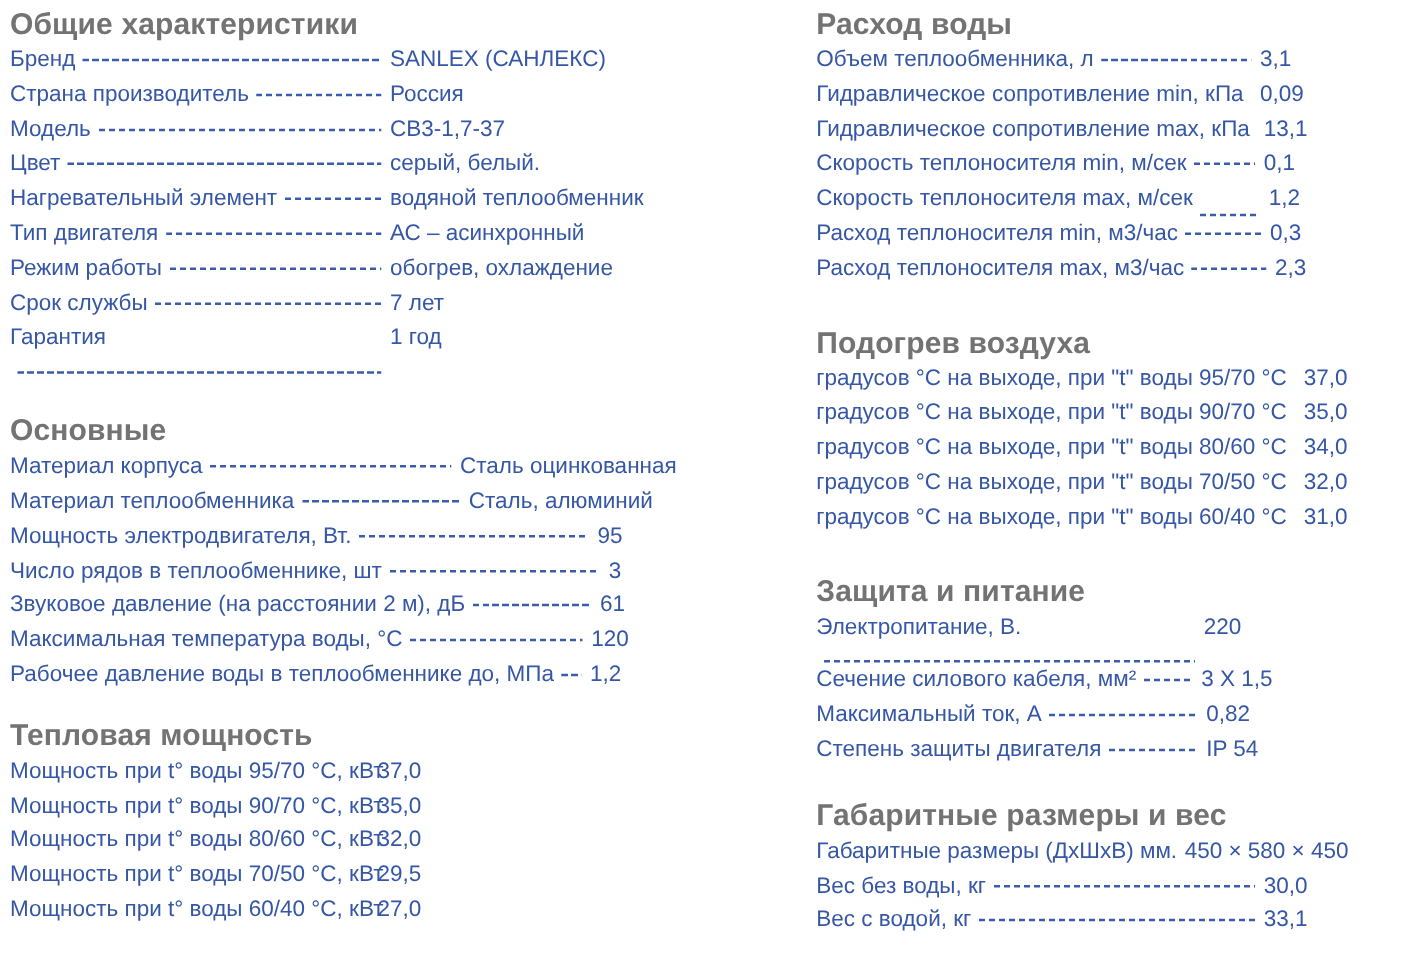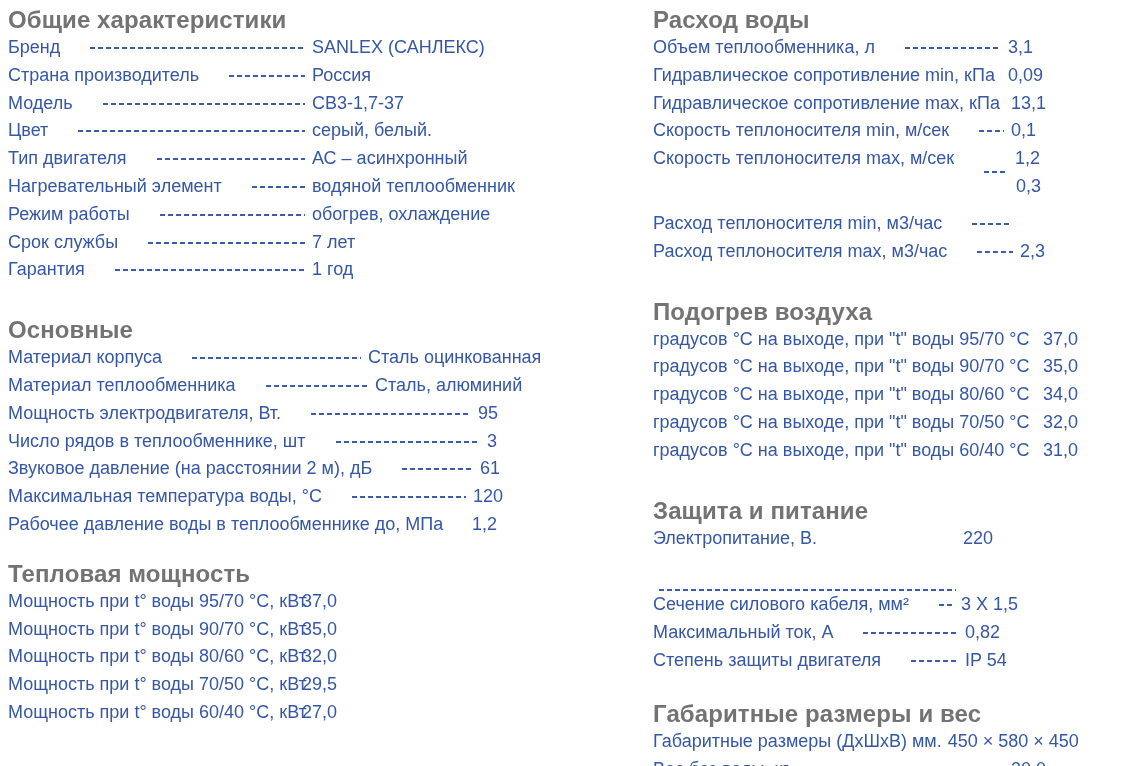--- a/index.html
+++ b/index.html
@@ -30,7 +30,7 @@
     font-size: 18px; line-height: 27.8px;
     white-space: nowrap;
   }
-  .lead { display: flex; min-width: 0; flex: 0 0 auto; gap: 24px; }
+  .lead { display: flex; min-width: 0; flex: 0 0 auto; }
   .label { white-space: nowrap; }
   .leader {
     flex: 1 1 auto; min-width: 0;

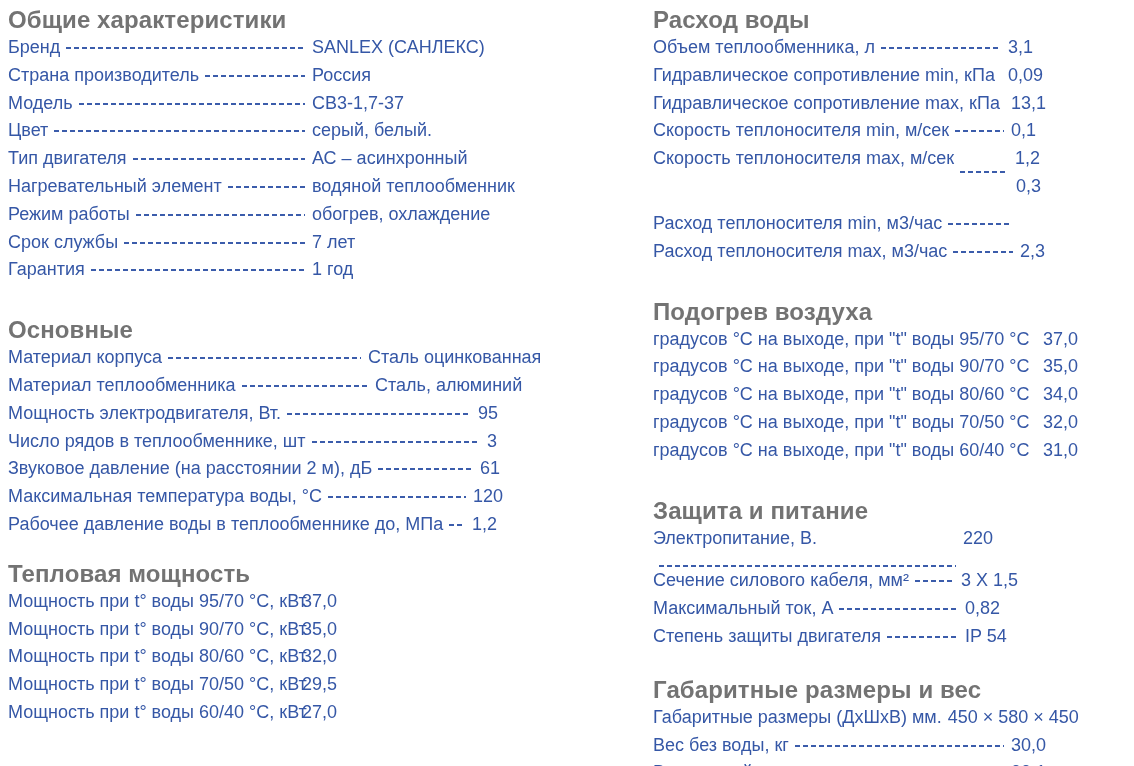--- a/index.html
+++ b/index.html
@@ -77,17 +77,17 @@
       </div>
       <div class="row">
         <div class="lead" style="width: 304px;">
+          <span class="label">Нагревательный элемент</span>
+          <span class="leader"></span>
+        </div>
+        <span class="value">водяной теплообменник</span>
+      </div>
+      <div class="row">
+        <div class="lead" style="width: 304px;">
           <span class="label">Тип двигателя</span>
           <span class="leader"></span>
         </div>
         <span class="value">АС – асинхронный</span>
-      </div>
-      <div class="row">
-        <div class="lead" style="width: 304px;">
-          <span class="label">Нагревательный элемент</span>
-          <span class="leader"></span>
-        </div>
-        <span class="value">водяной теплообменник</span>
       </div>
       <div class="row">
         <div class="lead" style="width: 304px;">

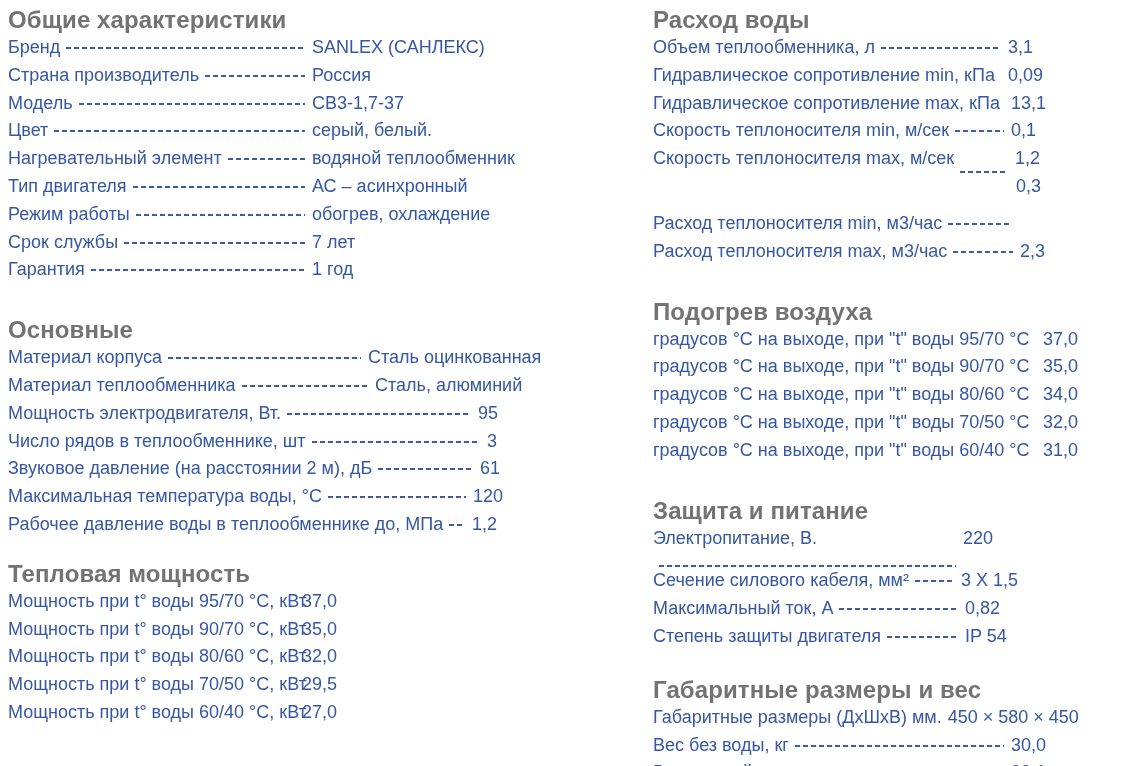--- a/index.html
+++ b/index.html
@@ -241,7 +241,7 @@
         <span class="value">1,2</span>
       </div>
       <div class="row">
-        <div class="lead" style="width: 363px; margin-top: 37px;">
+        <div class="lead" style="width: 363px;">
           <span class="label">Расход теплоносителя min, м3/час</span>
           <span class="leader"></span>
         </div>

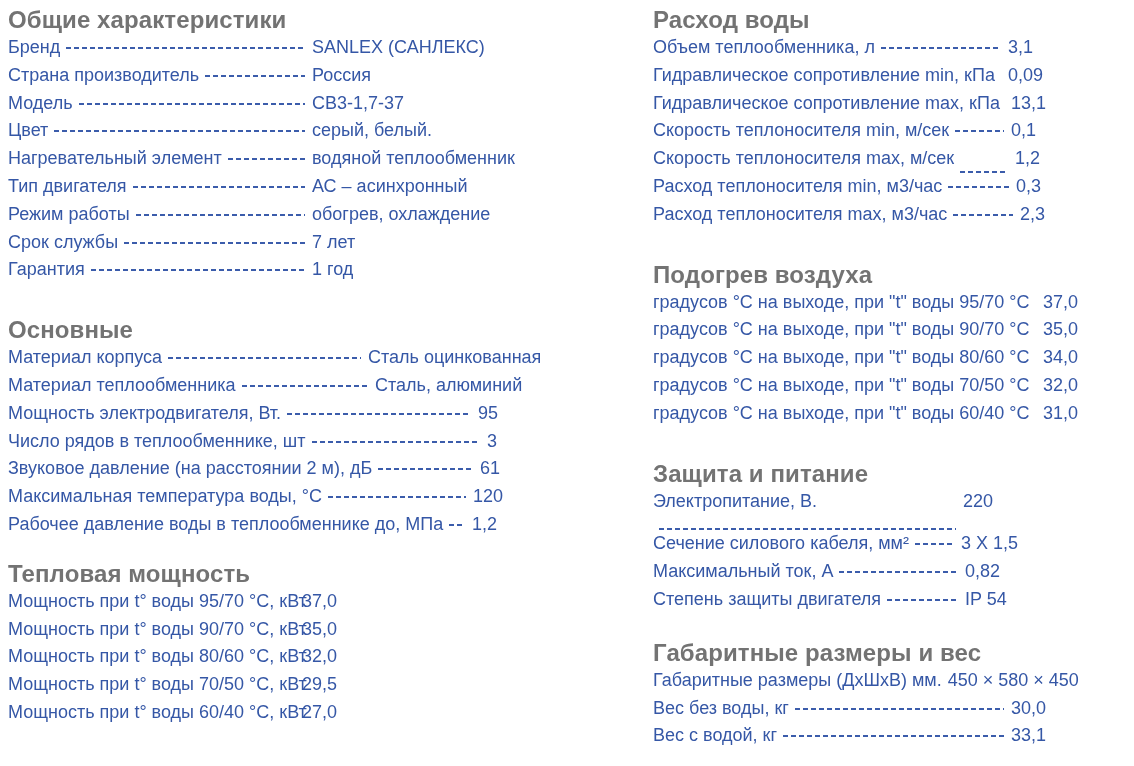--- a/index.html
+++ b/index.html
@@ -104,7 +104,7 @@
         <span class="value">7 лет</span>
       </div>
       <div class="row">
-        <div class="lead" style="width: 304px;">
+        <div class="lead" style="width: 304px; flex-direction: column;">
           <span class="label">Гарантия</span>
           <span class="leader"></span>
         </div>

